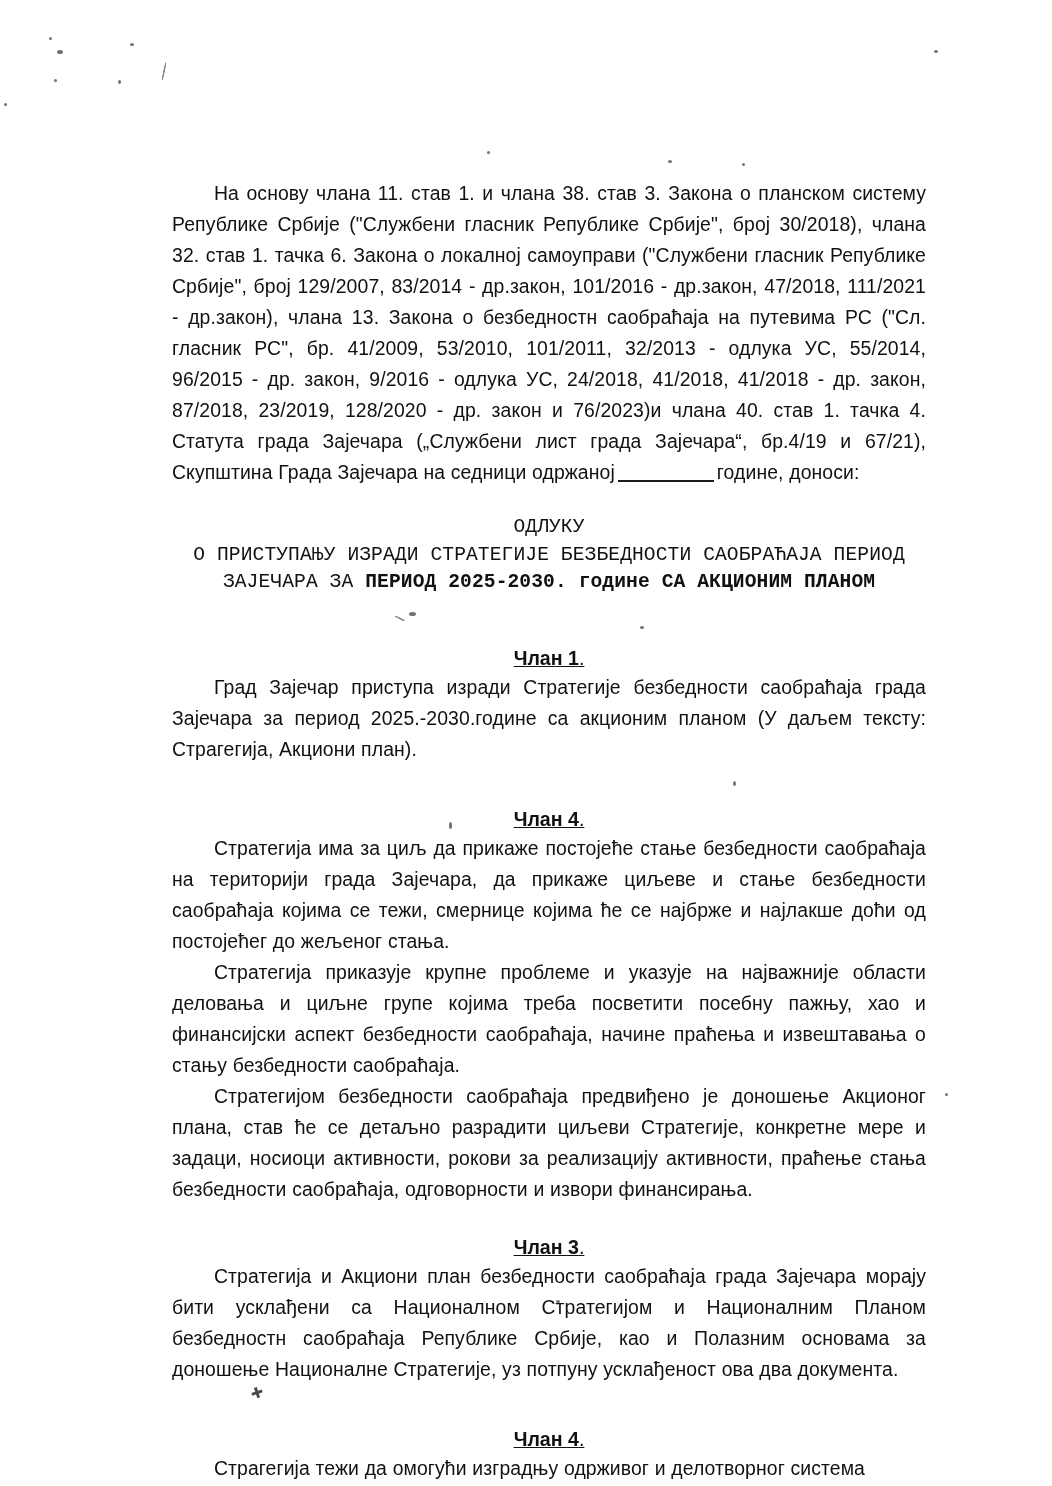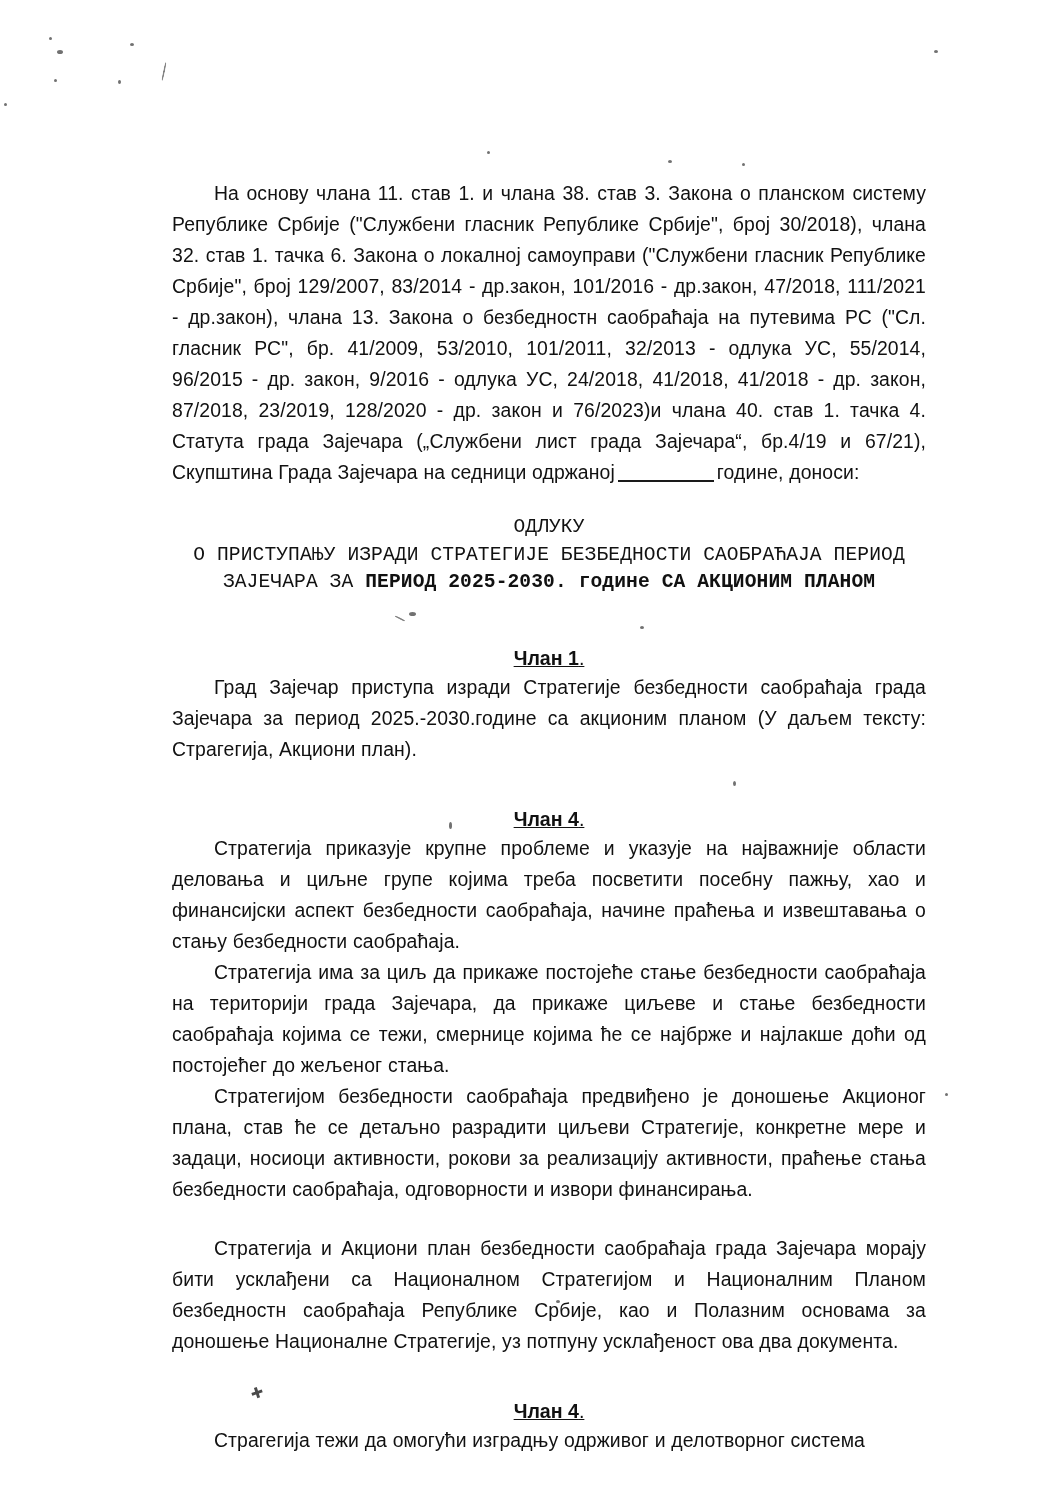--- a/index.html
+++ b/index.html
@@ -145,8 +145,8 @@
     <div class="gap-lg"></div>
 
     <p class="clan"><span>Члан 4</span><span class="dot">.</span></p>
+    <p class="body indent">Стратегија има за циљ да прикаже постојеће стање безбедности саобраћаја на територији града Зајечара, да прикаже циљеве и стање безбедности саобраћаја којима се тежи, смернице којима ће се најбрже и најлакше доћи од постојећег до жељеног стања.</p>
     <p class="body indent">Стратегија приказује крупне проблеме и указује на најважније области деловања и циљне групе којима треба посветити посебну пажњу, хао и финансијски аспект безбедности саобраћаја, начине праћења и извештавања о стању безбедности саобраћаја.</p>
-    <p class="body indent">Стратегија има за циљ да прикаже постојеће стање безбедности саобраћаја на територији града Зајечара, да прикаже циљеве и стање безбедности саобраћаја којима се тежи, смернице којима ће се најбрже и најлакше доћи од постојећег до жељеног стања.</p>
     <p class="body indent">Стратегијом безбедности саобраћаја предвиђено је доношење Акционог плана, став ће се детаљно разрадити циљеви Стратегије, конкретне мере и задаци, носиоци активности, рокови за реализацију активности, праћење стања безбедности саобраћаја, одговорности и извори финансирања.</p>
 
     <div class="gap-md"></div>

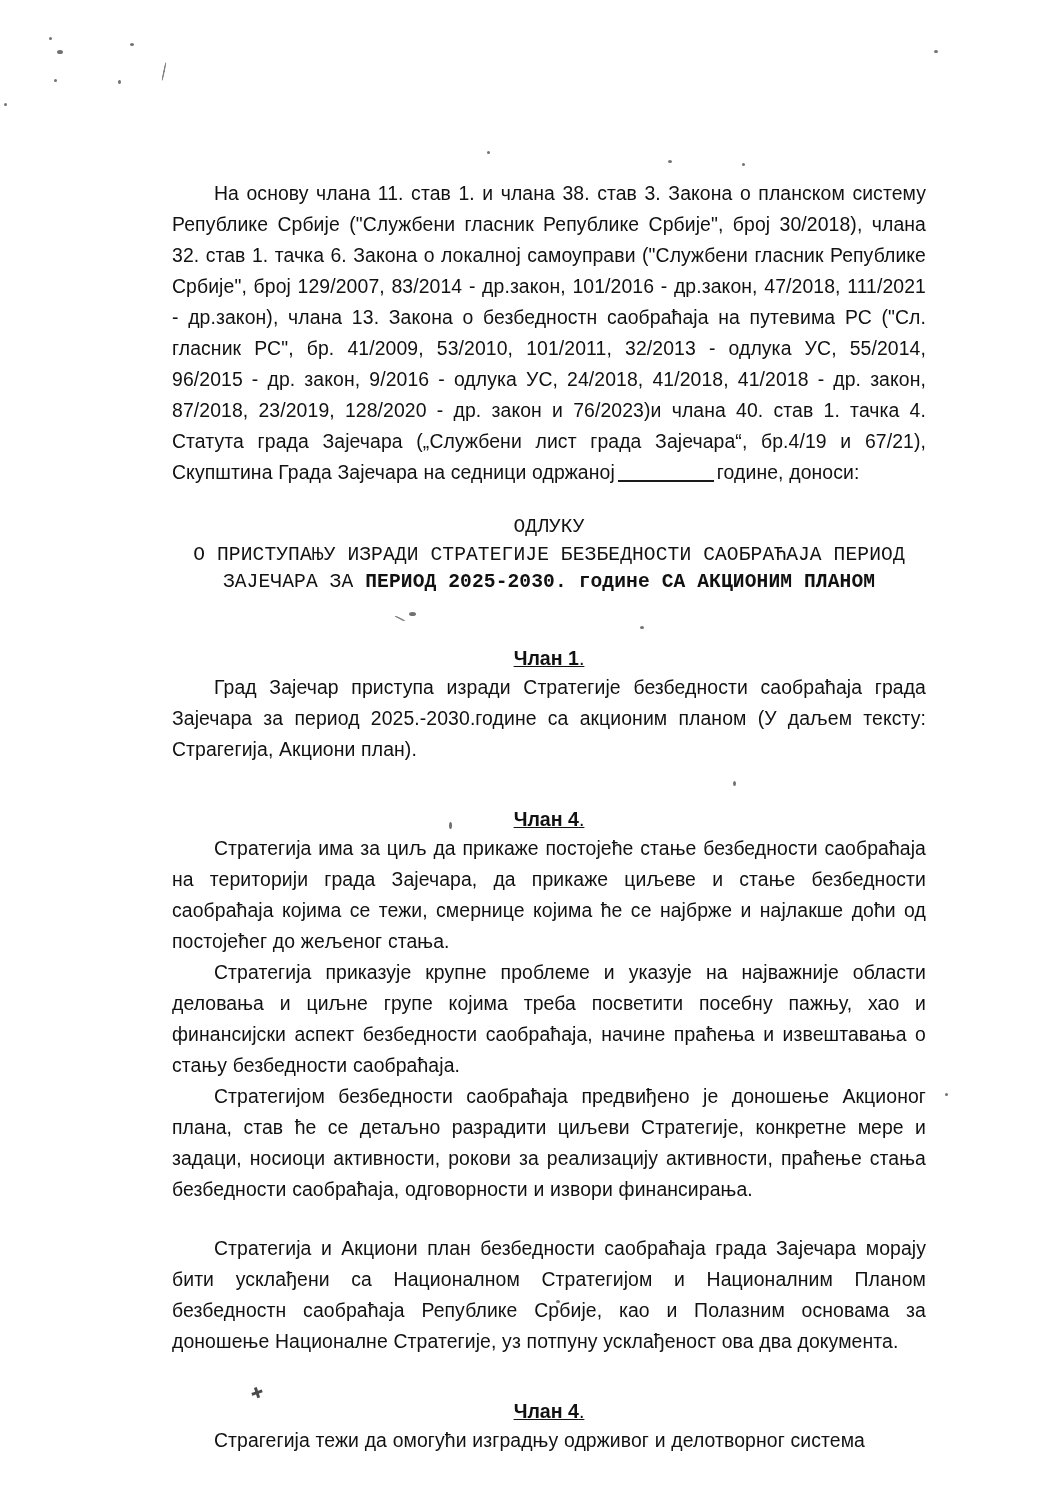--- a/index.html
+++ b/index.html
@@ -151,6 +151,7 @@
 
     <div class="gap-md"></div>
 
+    <p class="clan"><span>Члан 3</span><span class="dot">.</span></p>
     <p class="body indent">Стратегија и Акциони план безбедности саобраћаја града Зајечара морају бити усклађени са Националном Стратегијом и Националним Планом безбедностн саобраћаја Републике Србије, као и Полазним основама за доношење Националне Стратегије, уз потпуну усклађеност ова два документа.</p>
 
     <div class="gap-lg"></div>

